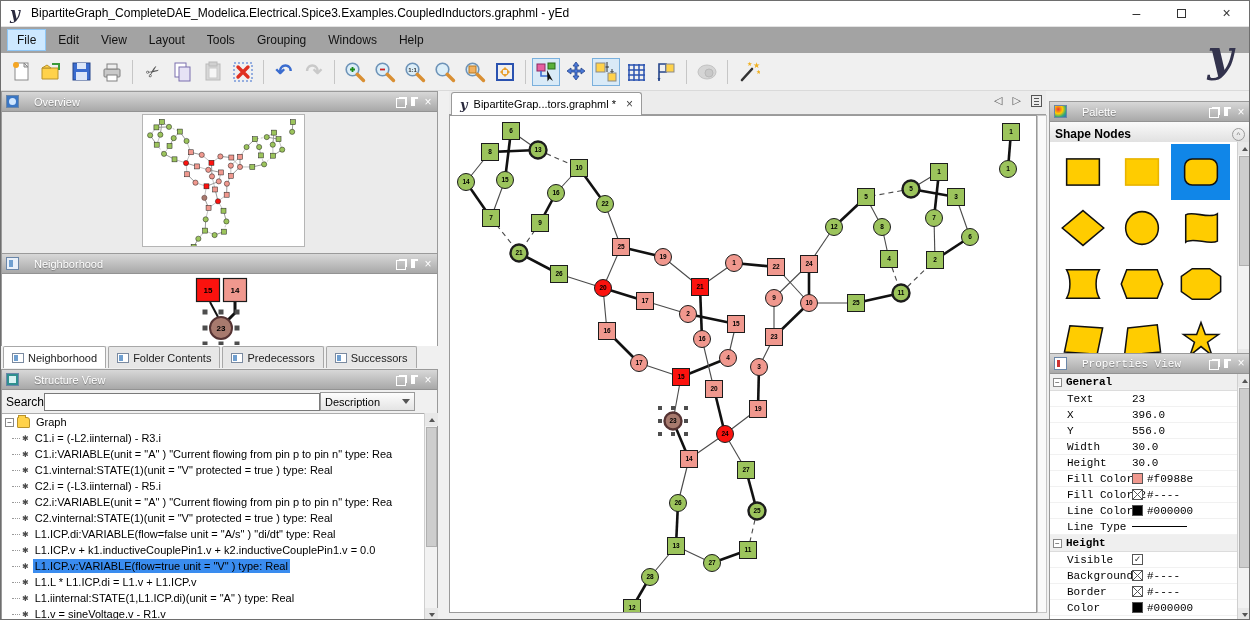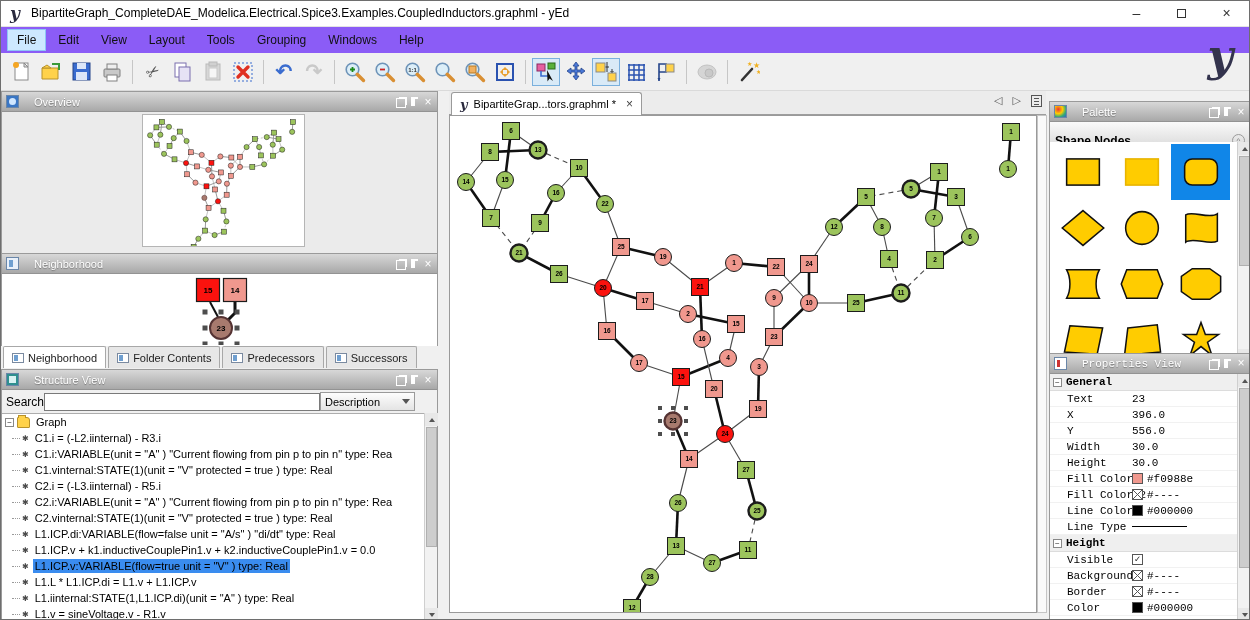--- a/index.html
+++ b/index.html
@@ -15,7 +15,7 @@
   .wbtn .sq { display:inline-block; width:9px; height:9px; border:1px solid #333; margin-top:8px; }
 
   
-  .menubar { position:absolute; left:0; top:26px; width:100%; height:26px; background:#8b5cf6; display:flex; align-items:center; padding-left:6px; }
+  .menubar { position:absolute; left:0; top:26px; width:100%; height:26px; background:#a3a3a3; display:flex; align-items:center; padding-left:6px; }
   .menu-item { padding:3px 9px; font-size:12px; color:#111; margin-right:2px; border:1px solid transparent; }
   .menu-item.active { background:#cde8ff; border:1px solid #8ec6f5; }
 

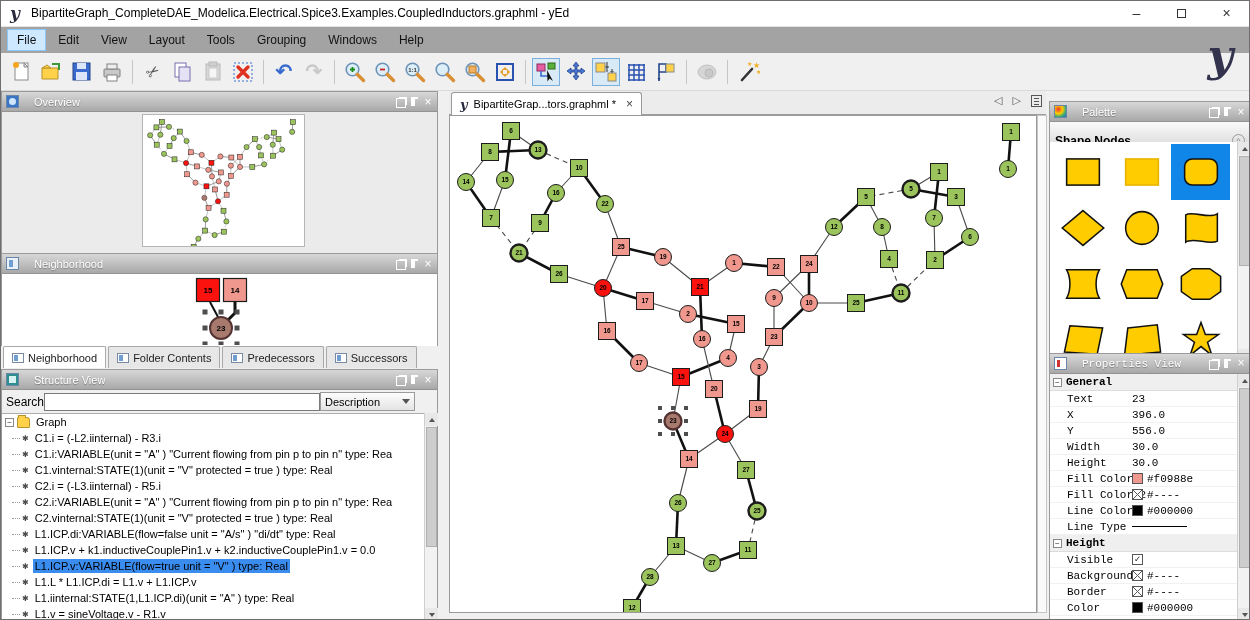--- a/index.html
+++ b/index.html
@@ -89,7 +89,7 @@
   .canvas-scroll { position:absolute; left:1036px; top:114px; width:10px; height:498px; background:#fafafa; border:1px solid #c5c5c5; }
 
   
-  .pal-header { height:20px; background:linear-gradient(#fafafa,#dcdcdc); border-bottom:1px solid #b5b5b5; display:flex; align-items:flex-start; padding:12px 5px; }
+  .pal-header { height:20px; background:linear-gradient(#fafafa,#dcdcdc); border-bottom:1px solid #b5b5b5; display:flex; align-items:center; padding:12px 5px; }
   .pal-header .ph-label { font-size:12px; font-weight:bold; color:#000; flex:1; }
   .collapse-circ { width:13px; height:13px; border-radius:50%; border:1px solid #9a9a9a; color:#777; font-size:8px; line-height:11px; text-align:center; }
   .pal-shapes { position:absolute; left:0; top:40px; right:13px; bottom:0; background:#fff; overflow:hidden; display:flex; flex-wrap:wrap; padding:2px 0 0 3px; }

